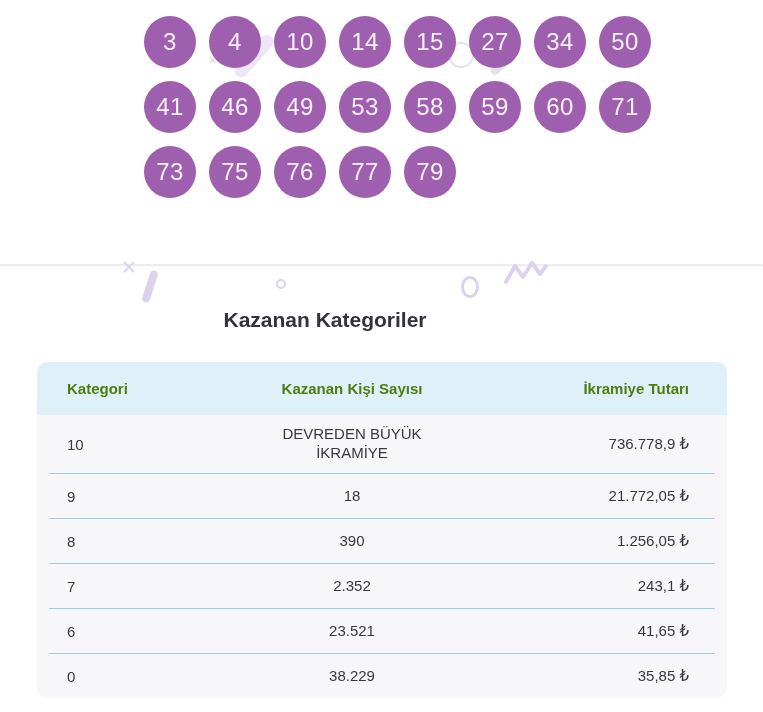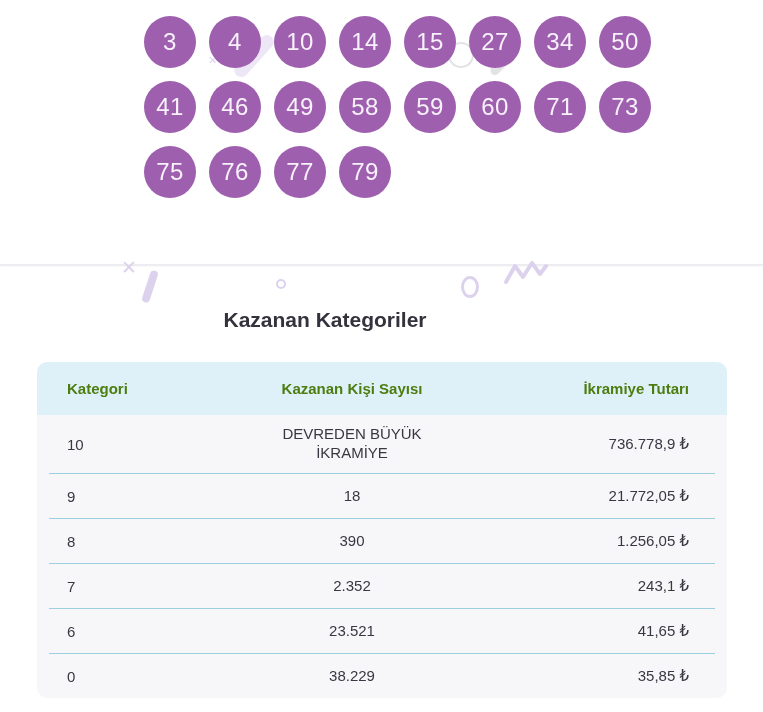--- a/index.html
+++ b/index.html
@@ -148,6 +148,7 @@
           <div class="ball">41</div>
           <div class="ball">46</div>
           <div class="ball">49</div>
+          <div class="ball">53</div>
           <div class="ball">58</div>
           <div class="ball">59</div>
           <div class="ball">60</div>

